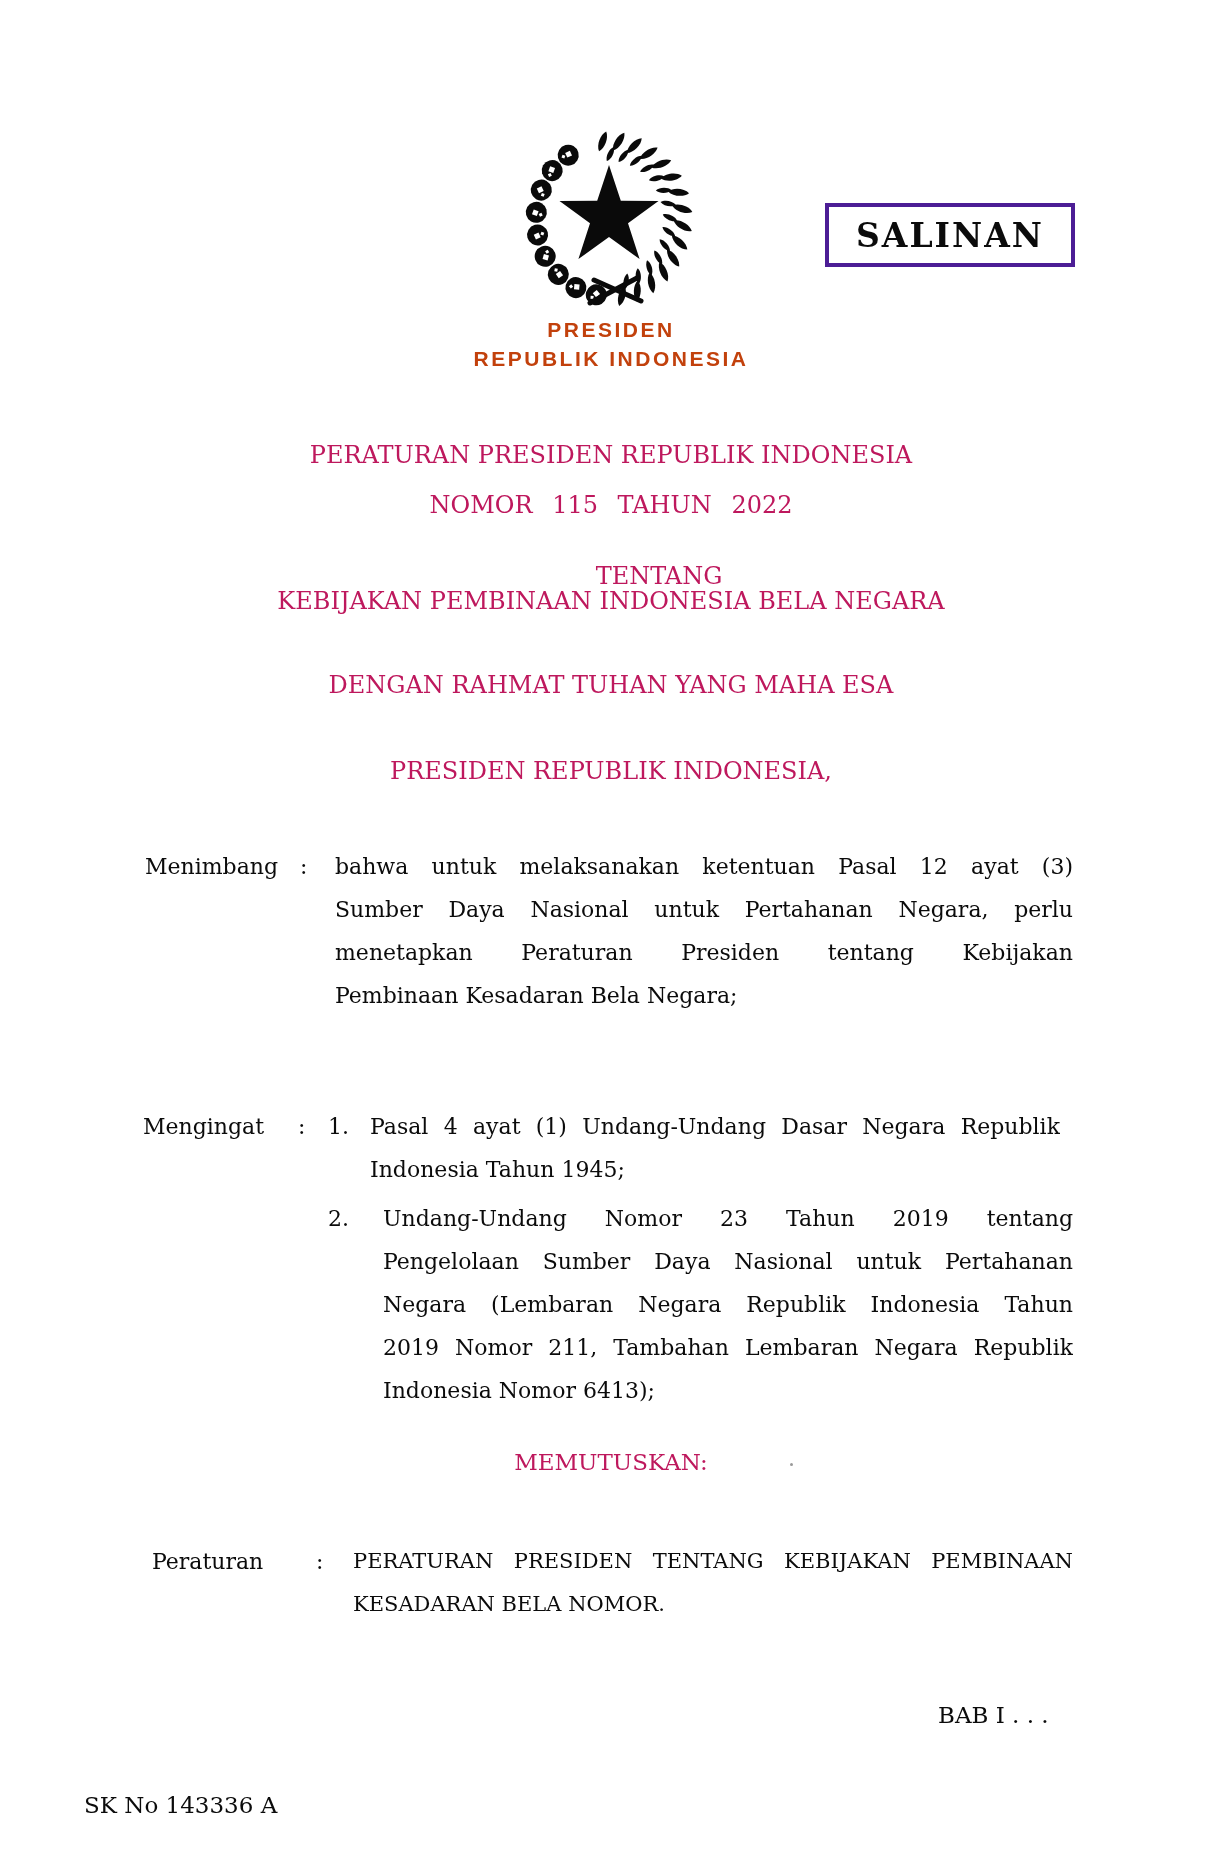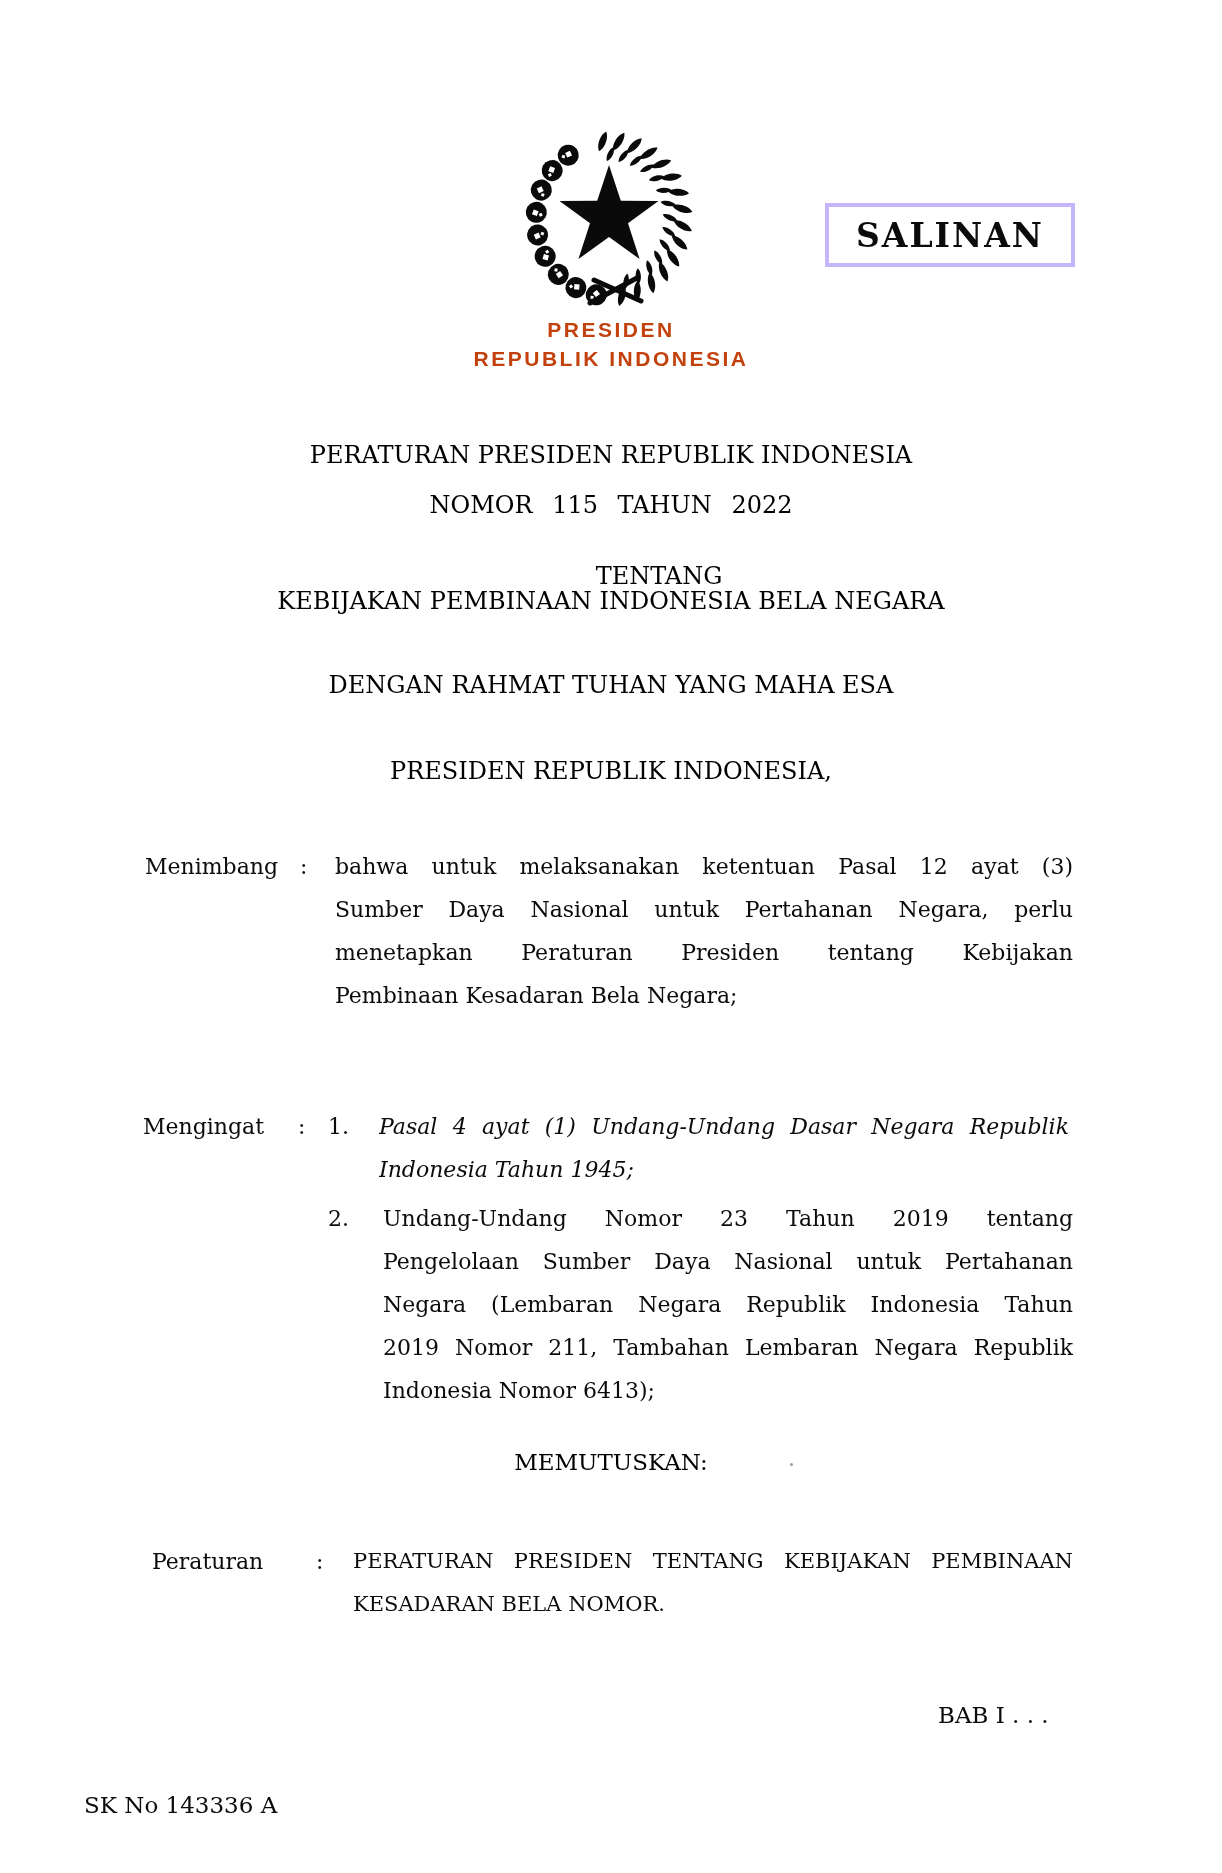--- a/index.html
+++ b/index.html
@@ -22,7 +22,7 @@
   
   .stamp-box {
     left:825px; top:203px; width:250px; height:64px;
-    border:4px solid #c4b5fd; box-sizing:border-box;
+    border:4px solid #4c1d95; box-sizing:border-box;
     display:flex; align-items:center; justify-content:center;
   }
   .stamp-text {

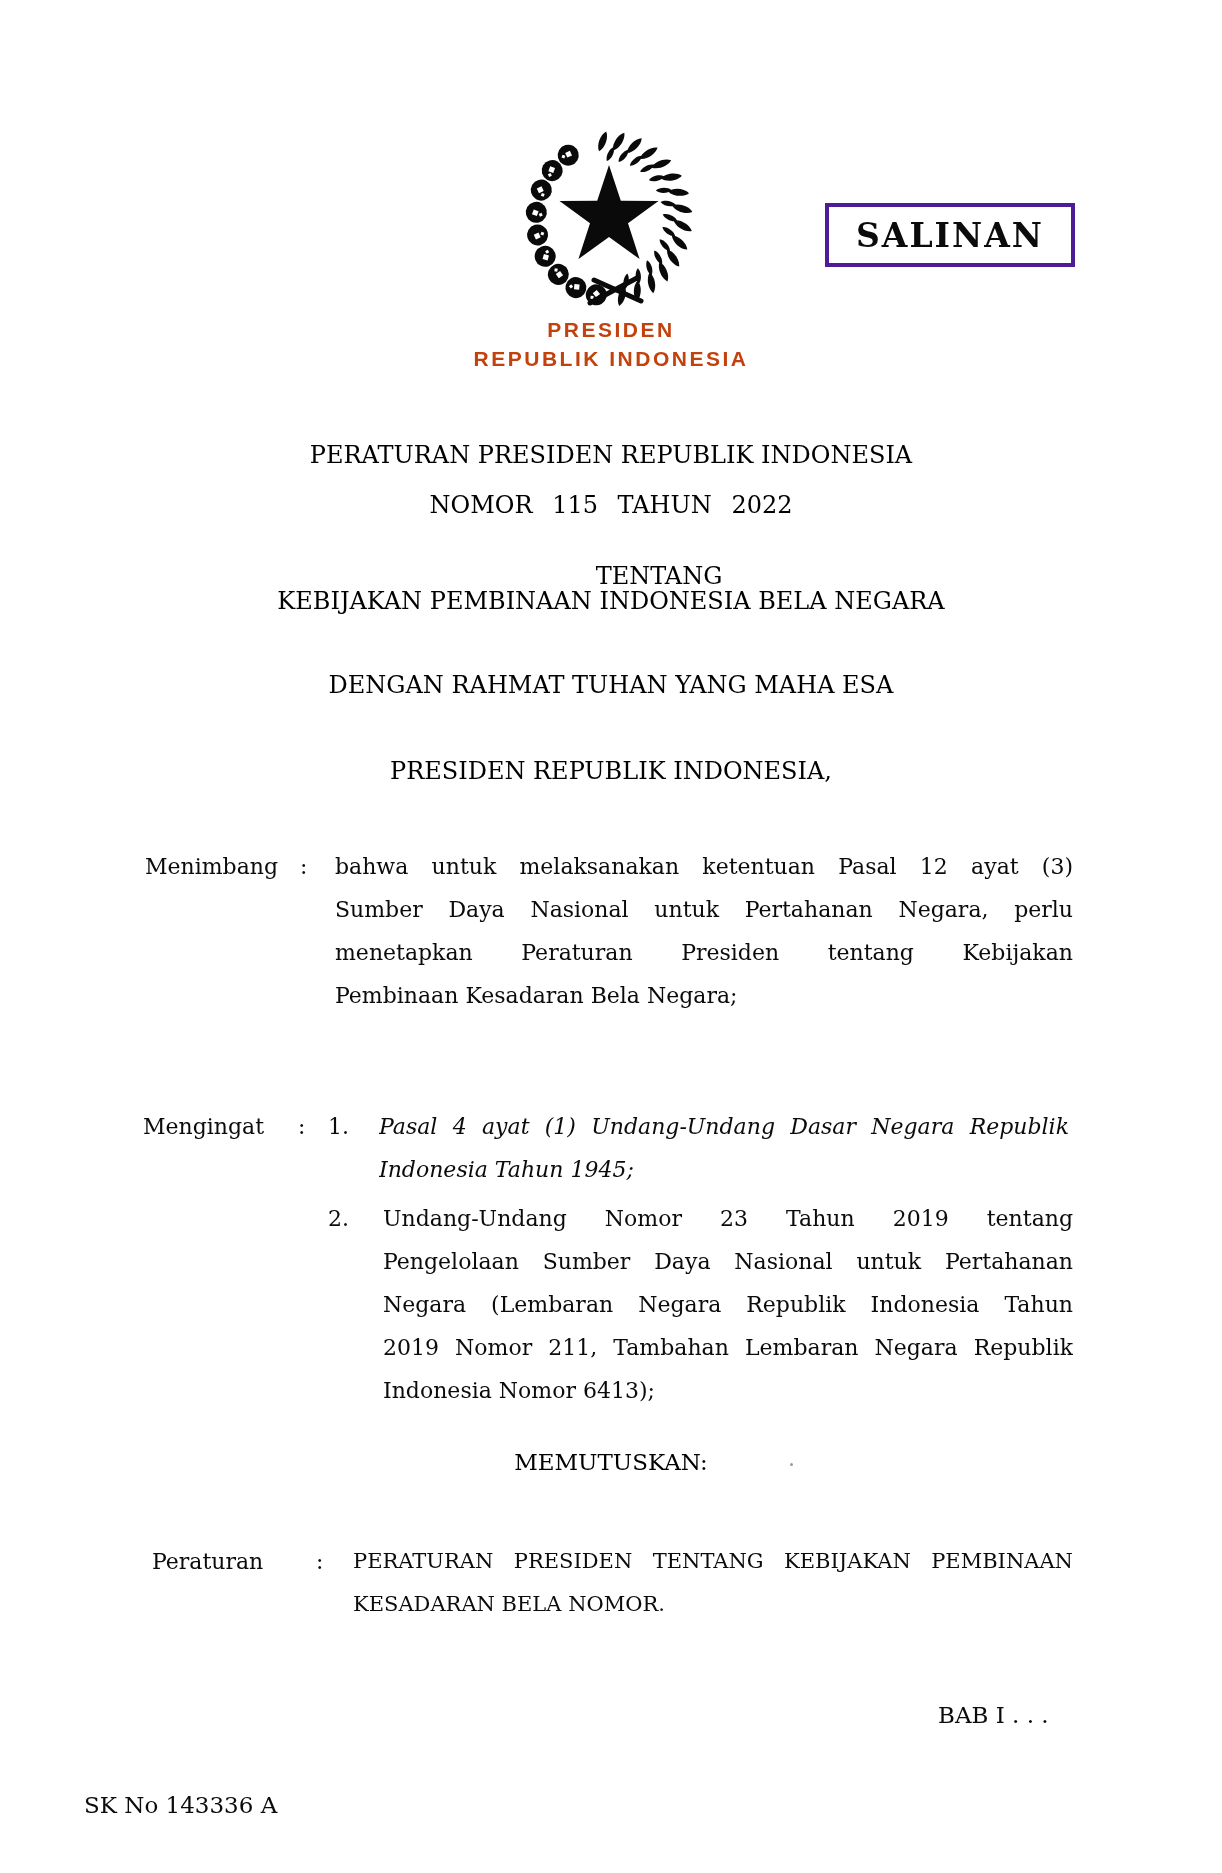--- a/index.html
+++ b/index.html
@@ -33,7 +33,7 @@
   
   .title-line {
     left:0; width:1222px; text-align:center;
-    font-size:24px; color:#000000;
+    font-size:24px; color:#be185d;
   }
   .wide-words { word-spacing:12px; }
 

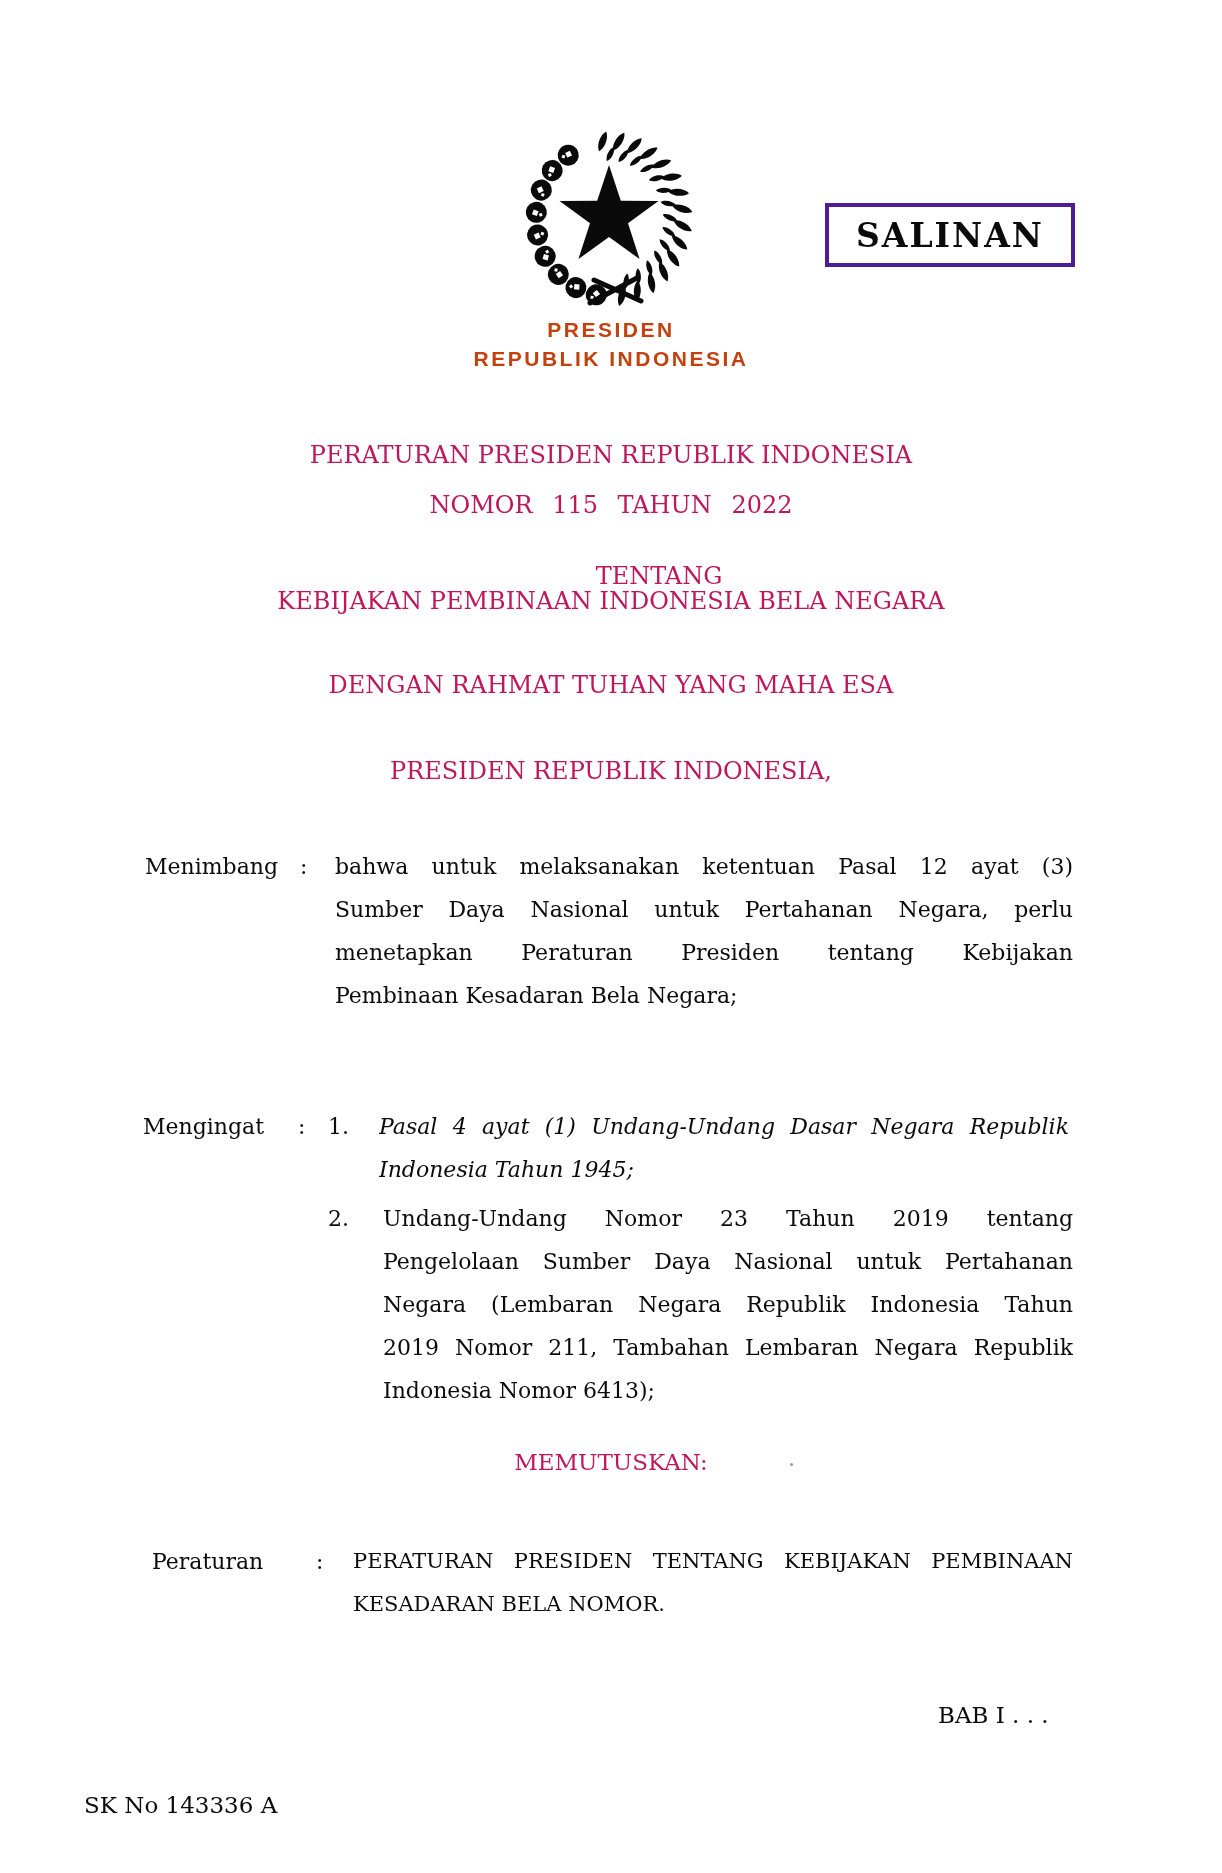--- a/index.html
+++ b/index.html
@@ -151,7 +151,7 @@
 <div class="abs colon line" style="left:298px; top:1105px;">:</div>
 
 <div class="abs item-number line" style="left:328px; top:1105px;">1.</div>
-<div class="abs bodycol" style="left:379px; top:1105px; width:690px;font-style:italic;">
+<div class="abs bodycol" style="left:370px; top:1105px; width:690px;">
   <div class="line jline">Pasal 4 ayat (1) Undang-Undang Dasar Negara Republik</div>
   <div class="line">Indonesia Tahun 1945;</div>
 </div>

